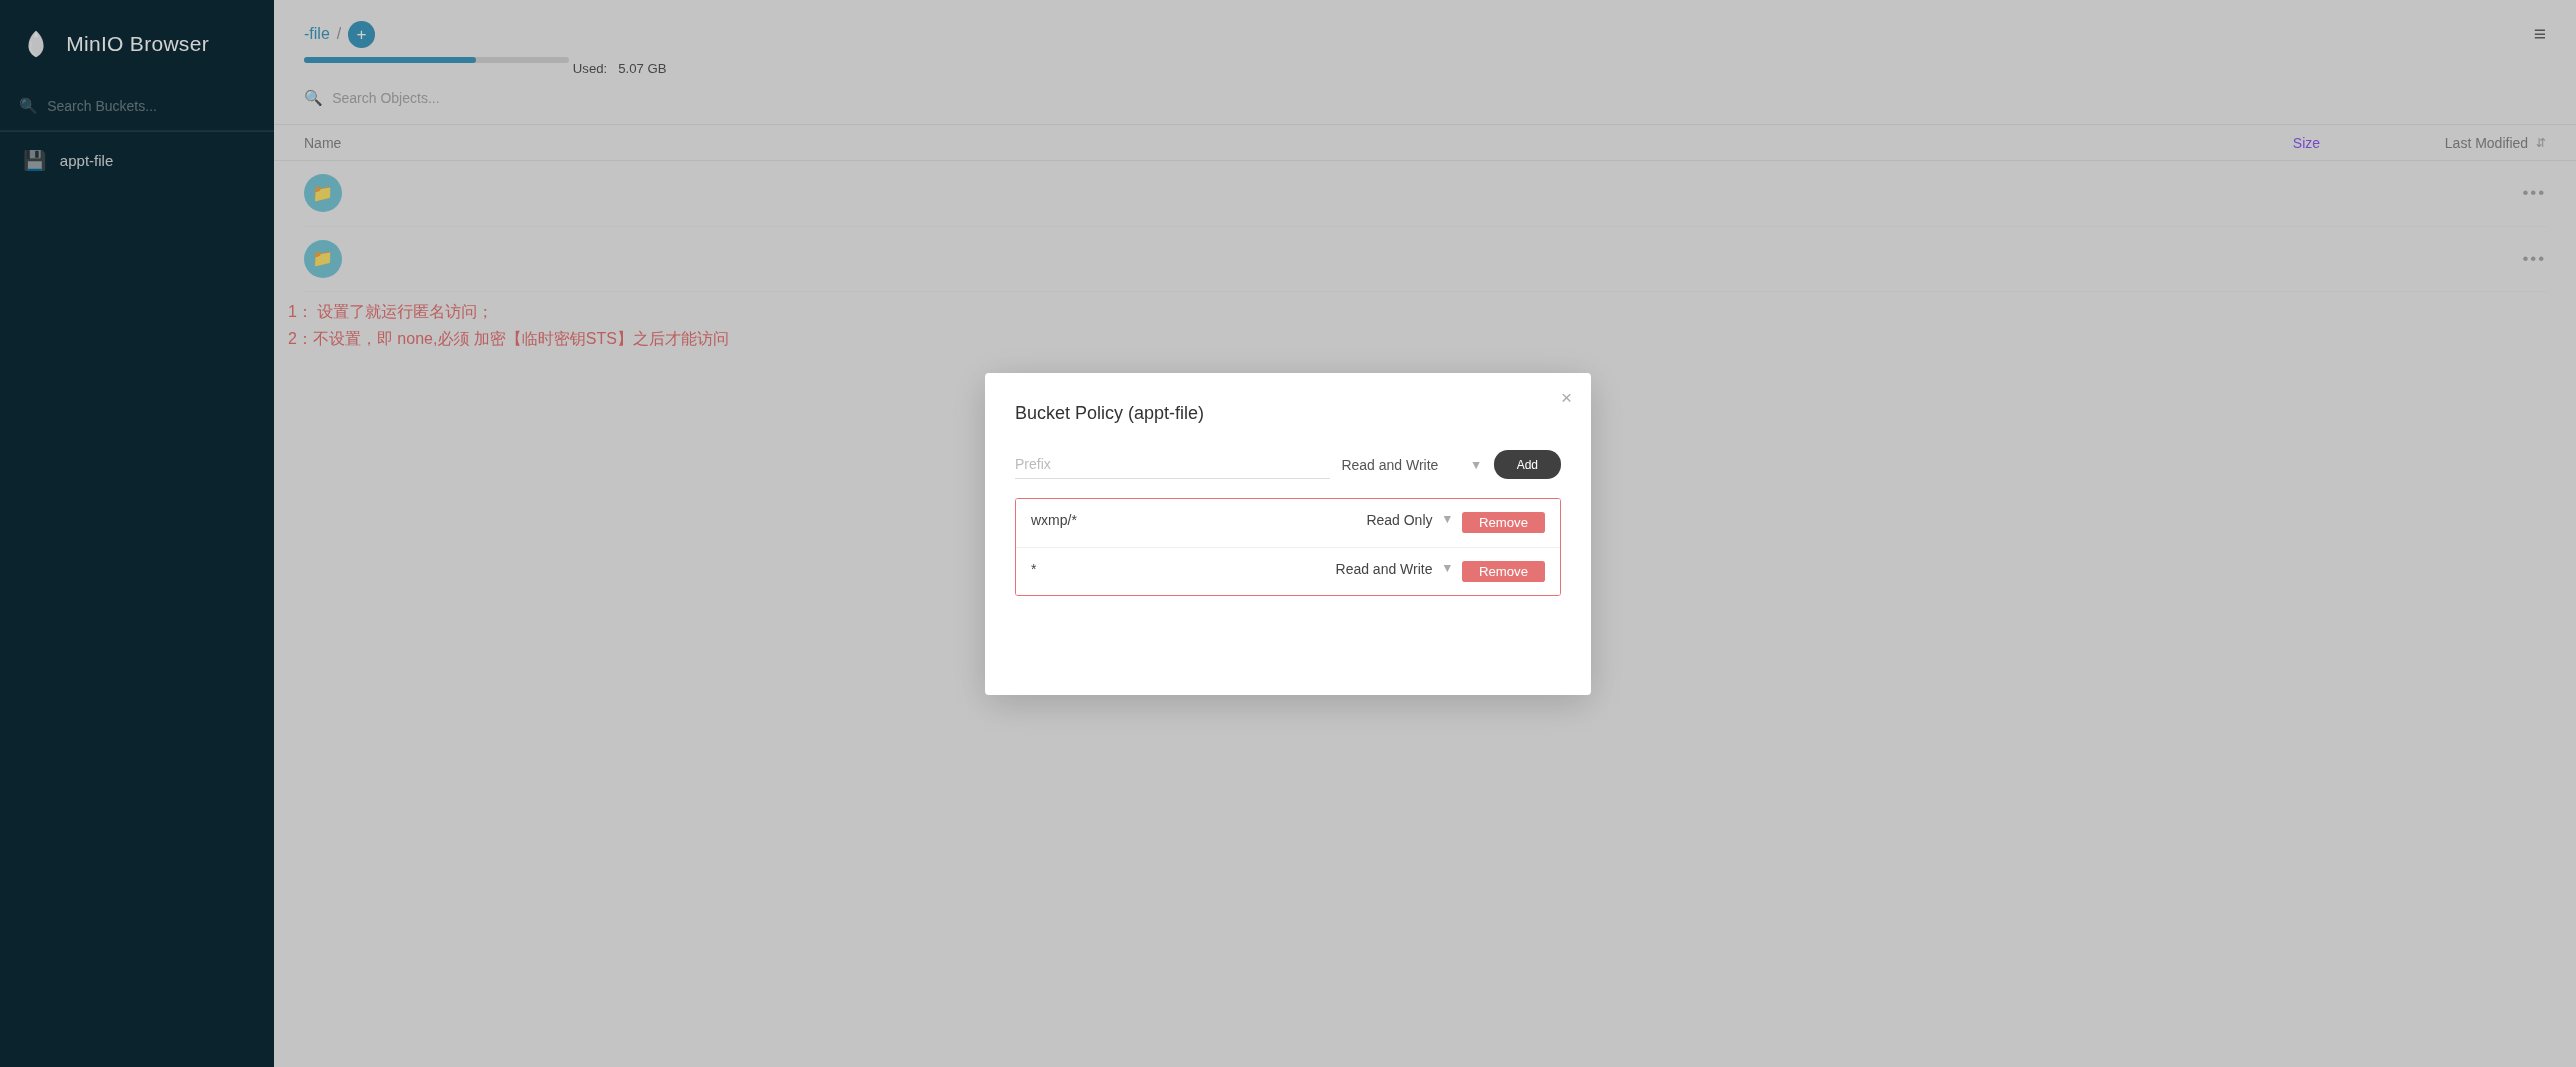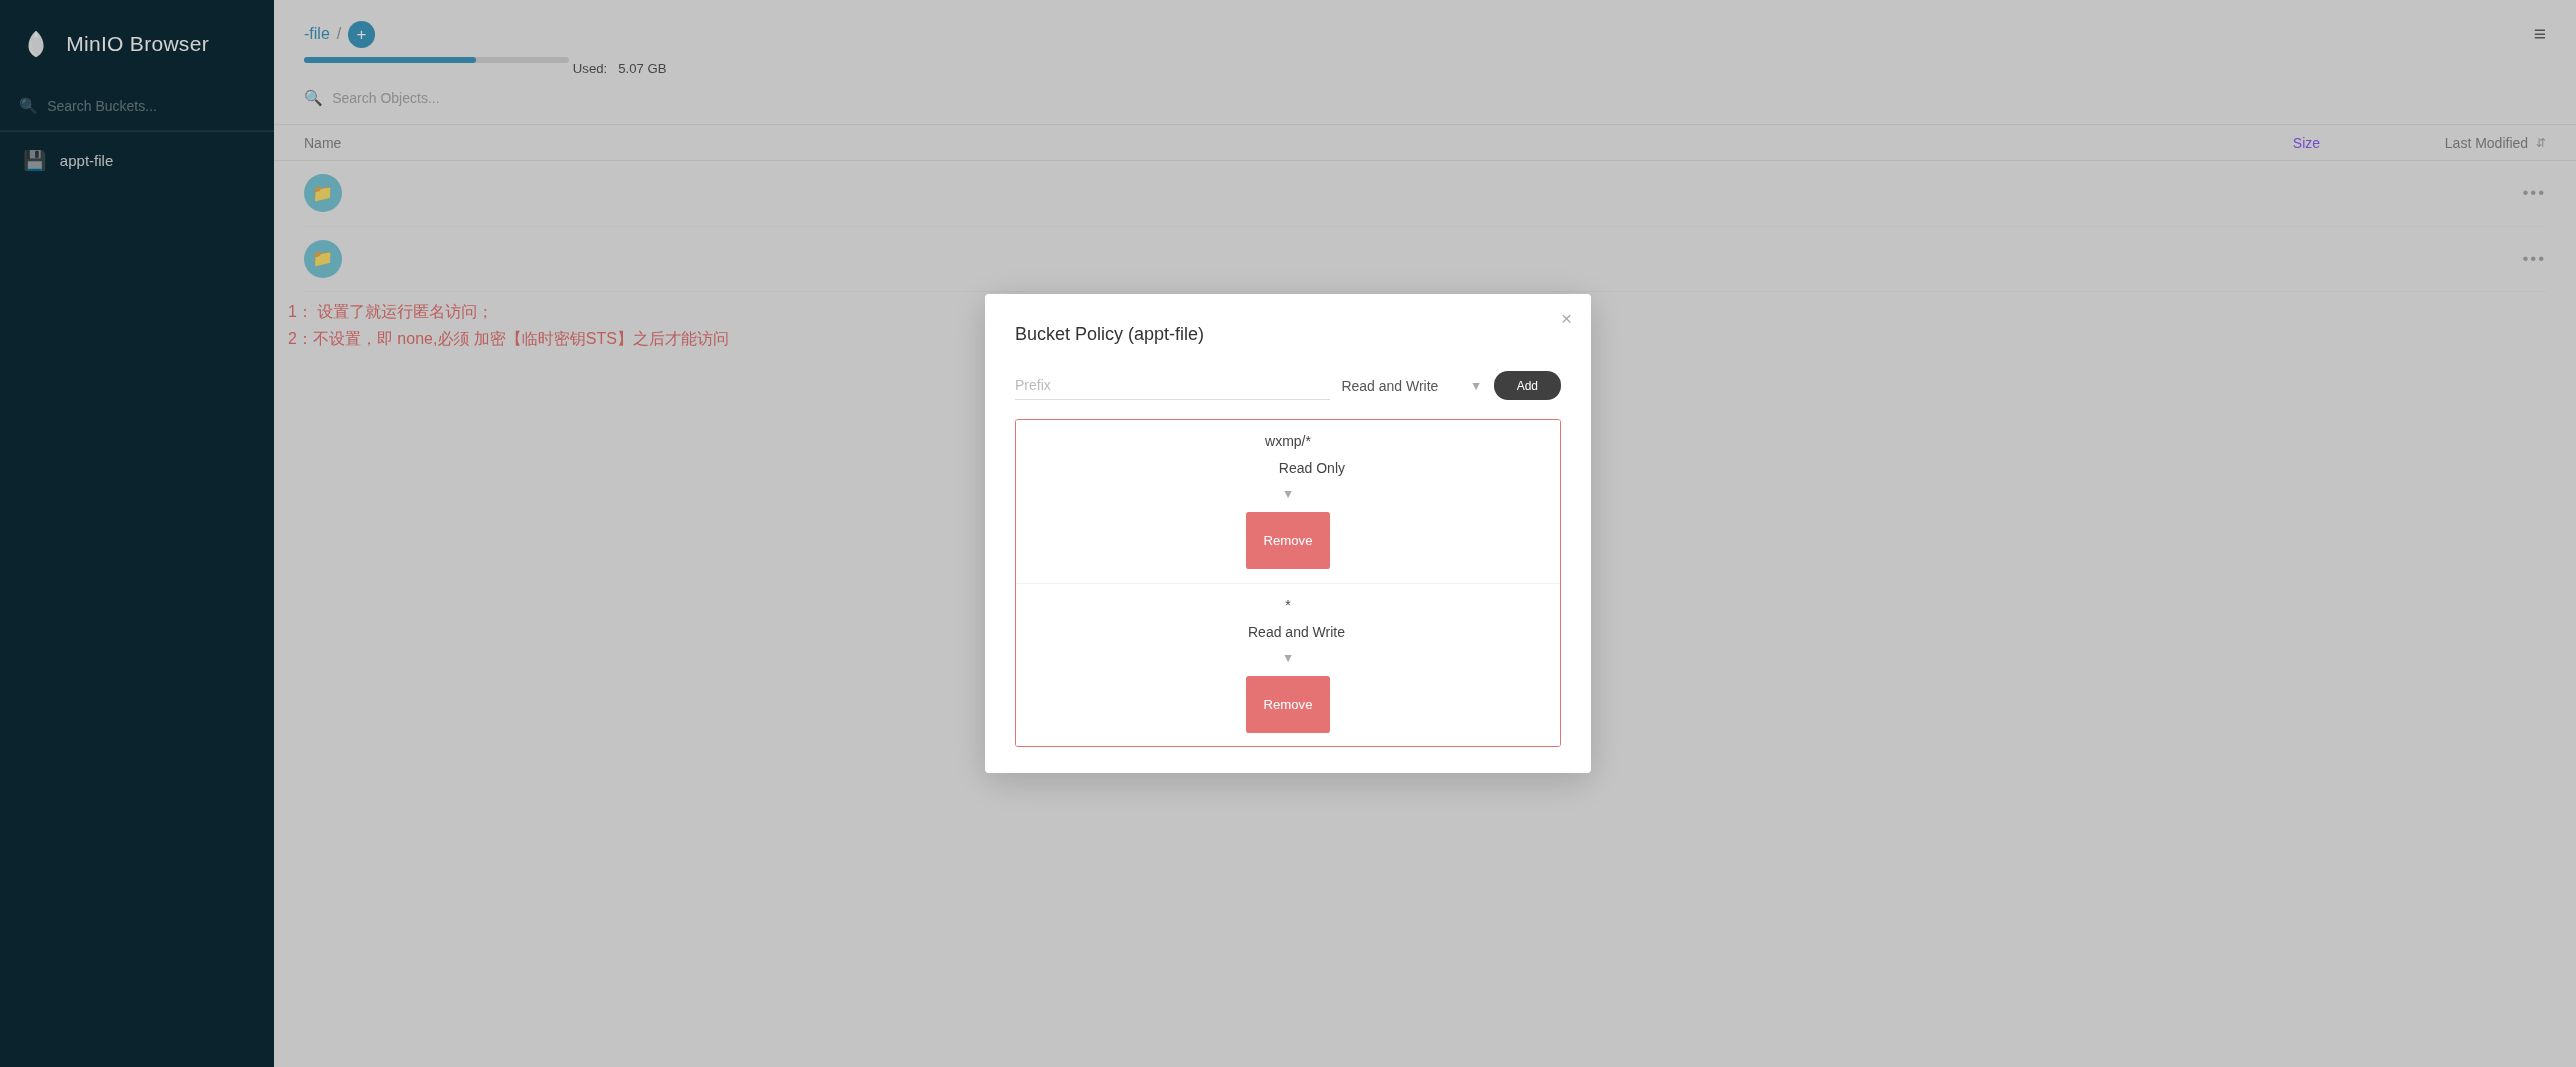--- a/index.html
+++ b/index.html
@@ -289,11 +289,10 @@
     }
     .policy-list-row {
       display: flex;
-      align-items: center;
+      align-items: flex-start;
       padding: 13.2px 15px;
       background: #fff;
-      gap: 11px;
-      flex-direction: column;
+      gap: 1px;
     }
     .policy-list-row + .policy-list-row {
       border-top: 0.9px solid #f0f0f0;

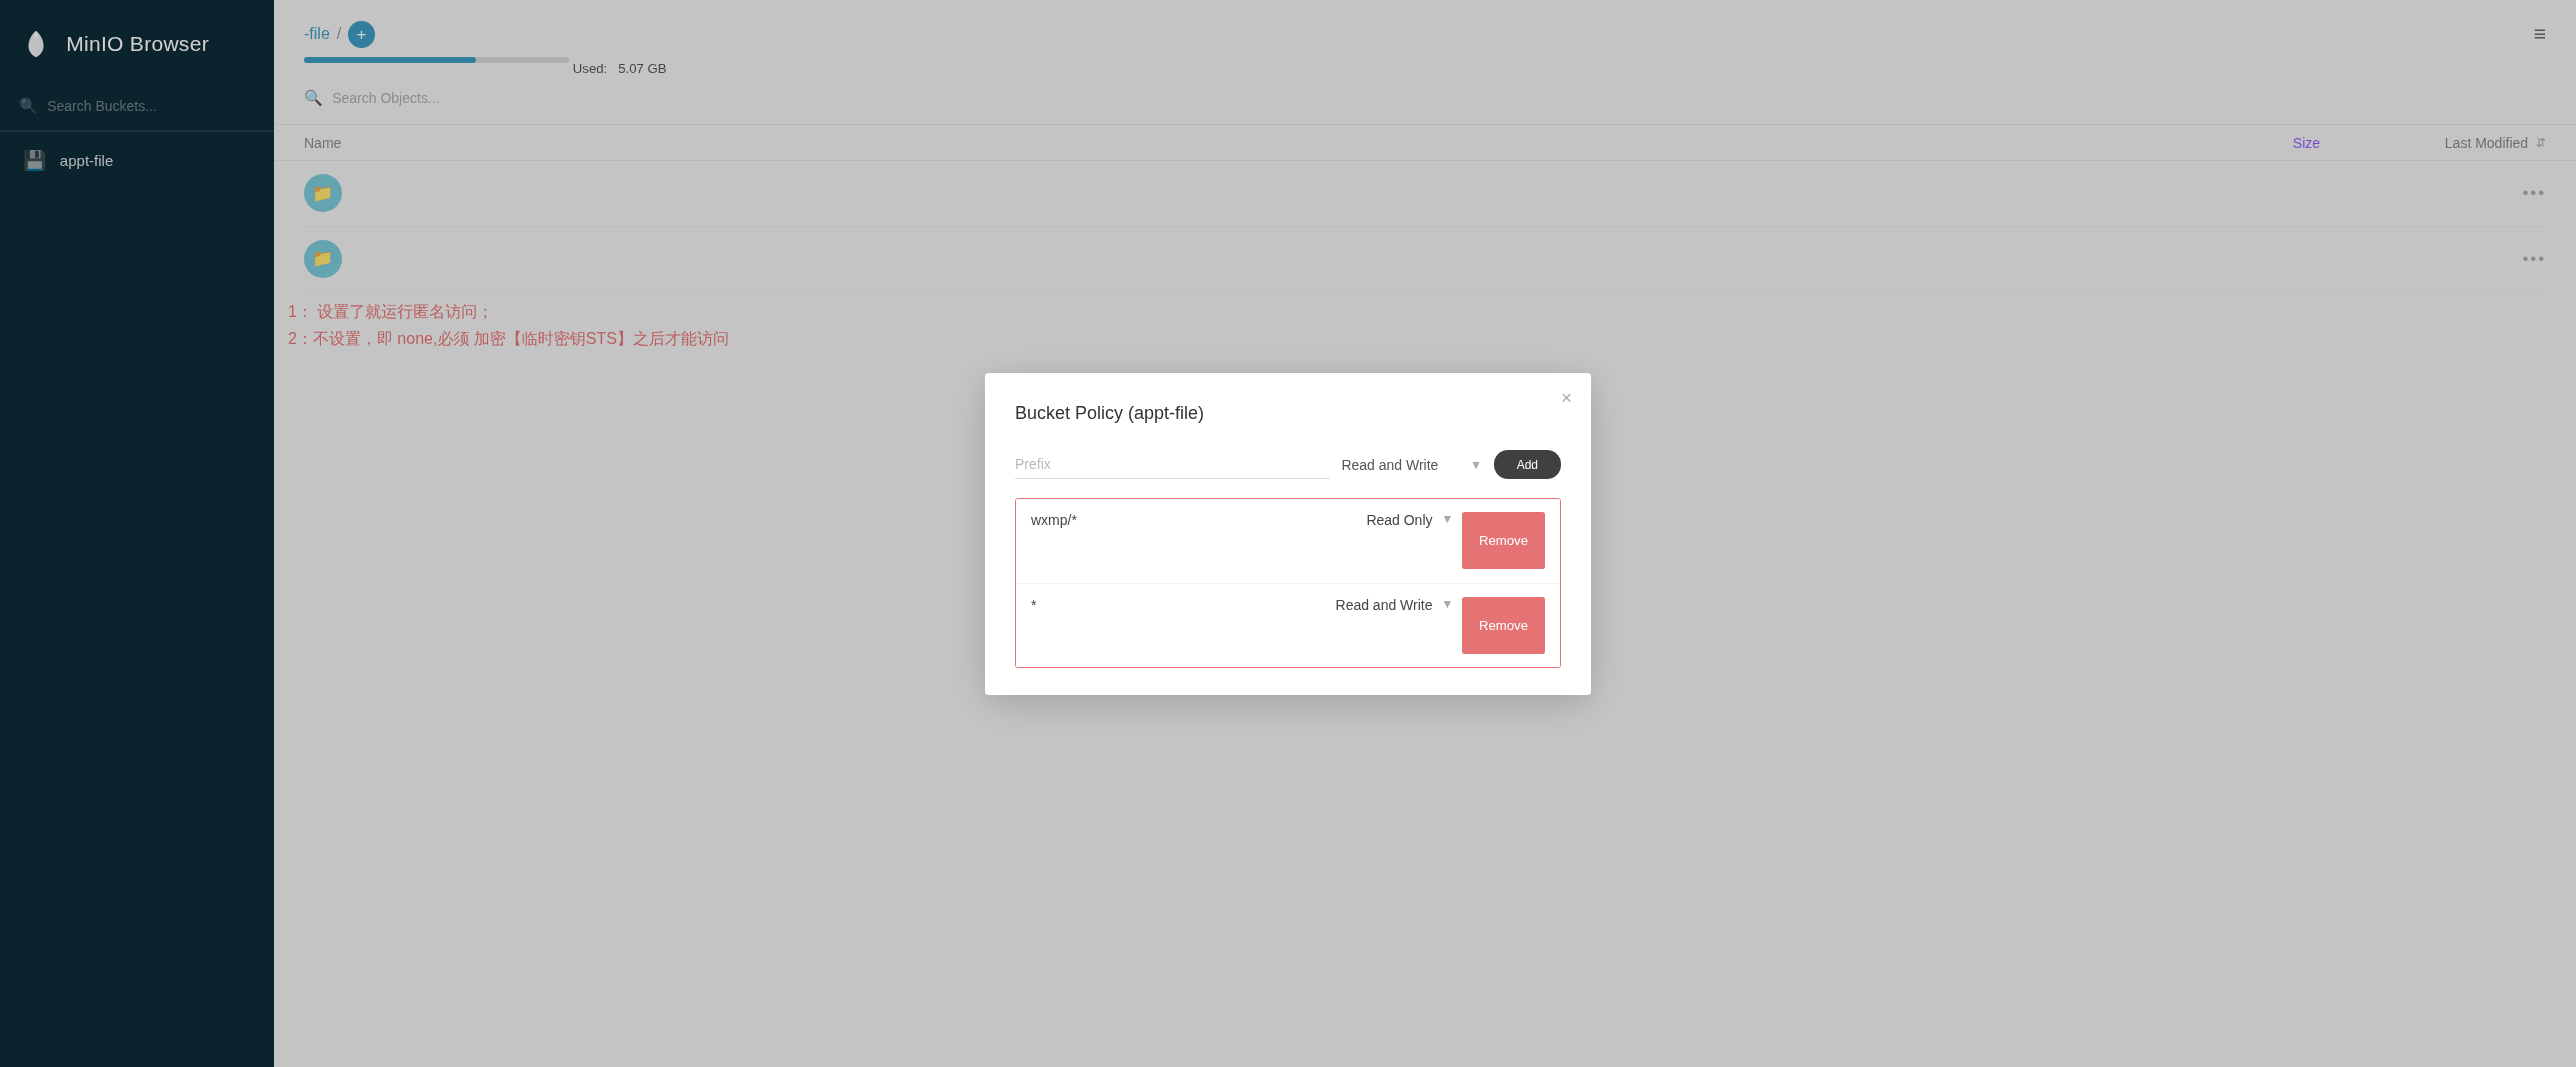--- a/index.html
+++ b/index.html
@@ -319,7 +319,7 @@
       color: #fff;
       border: none;
       border-radius: 2.8px;
-      padding: 21px 17px;
+      padding: 3px 17px;
       font-size: 13.2px;
       cursor: pointer;
     }

